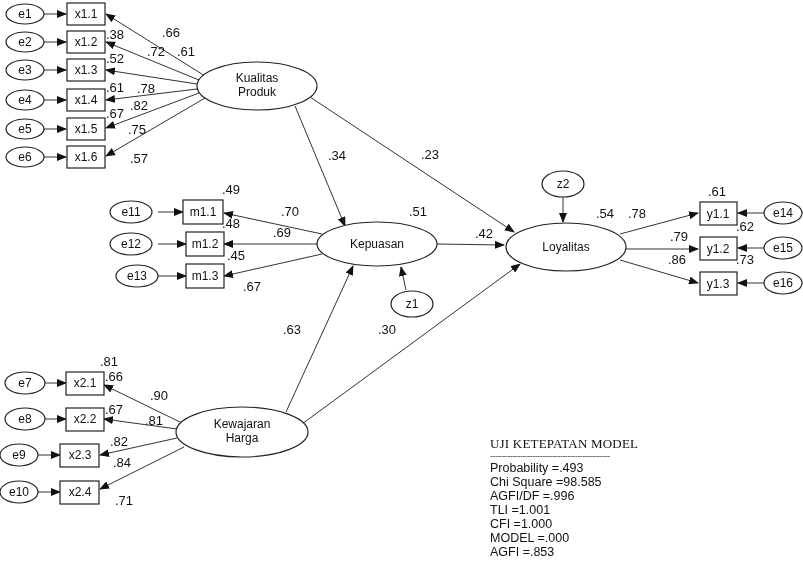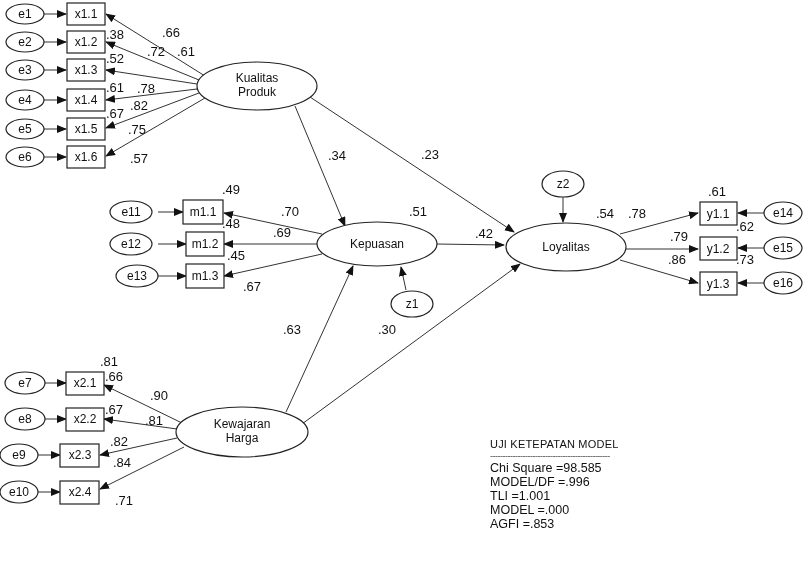--- a/index.html
+++ b/index.html
@@ -13,7 +13,7 @@
     .ell { fill: #fff; stroke: #222; stroke-width: 1.2; }
     .edge { stroke: #333; stroke-width: 1; fill: none; }
     .gof { position: absolute; left: 490px; top: 437px; font-family: "Liberation Sans", sans-serif; font-size: 12.5px; color: #111; line-height: 14px; }
-    .gof .title { font-size: 11px; letter-spacing: 0.2px; }
+    .gof .title { font-size: 13px; letter-spacing: 0.2px; font-family: Liberation Serif, serif; }
     .gof .sep { font-size: 9px; line-height: 10px; letter-spacing: -0.5px; color: #444; }
   </style>
 </head>

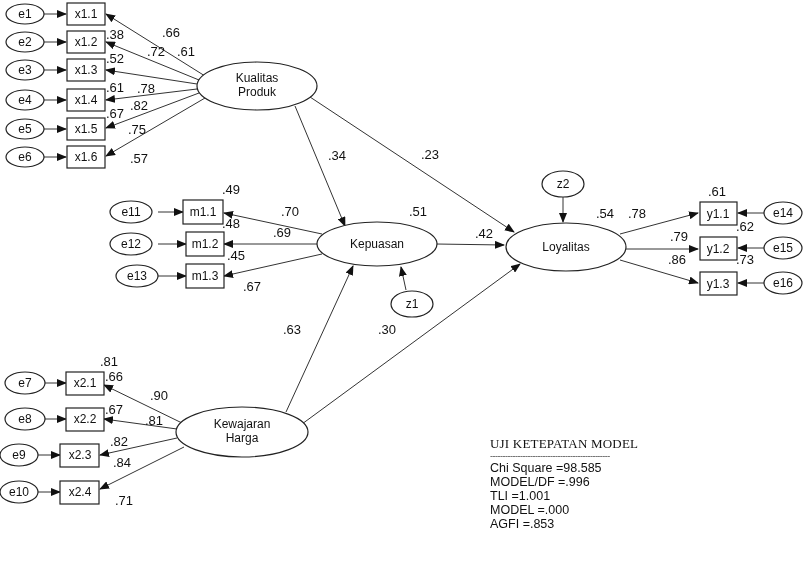--- a/index.html
+++ b/index.html
@@ -226,6 +226,7 @@
 <div class="gof">
   <div class="title">UJI KETEPATAN MODEL</div>
   <div class="sep">------------------------------------------------</div>
+  <div>Probability =.493</div>
   <div>Chi Square =98.585</div>
   <div>MODEL/DF =.996</div>
   <div>TLI =1.001</div>

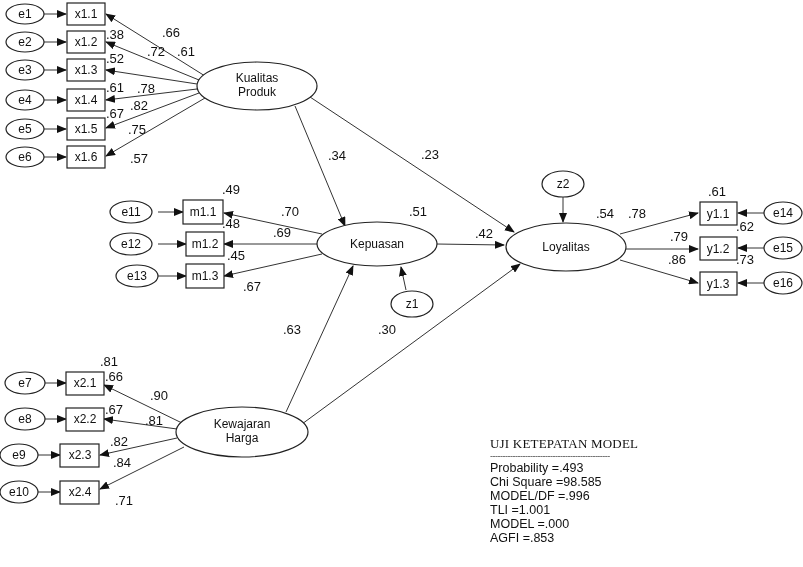--- a/index.html
+++ b/index.html
@@ -228,7 +228,7 @@
   <div class="sep">------------------------------------------------</div>
   <div>Probability =.493</div>
   <div>Chi Square =98.585</div>
-  <div>MODEL/DF =.996</div>
+  <div>AGFI/DF =.996</div>
   <div>TLI =1.001</div>
   <div>MODEL =.000</div>
   <div>AGFI =.853</div>

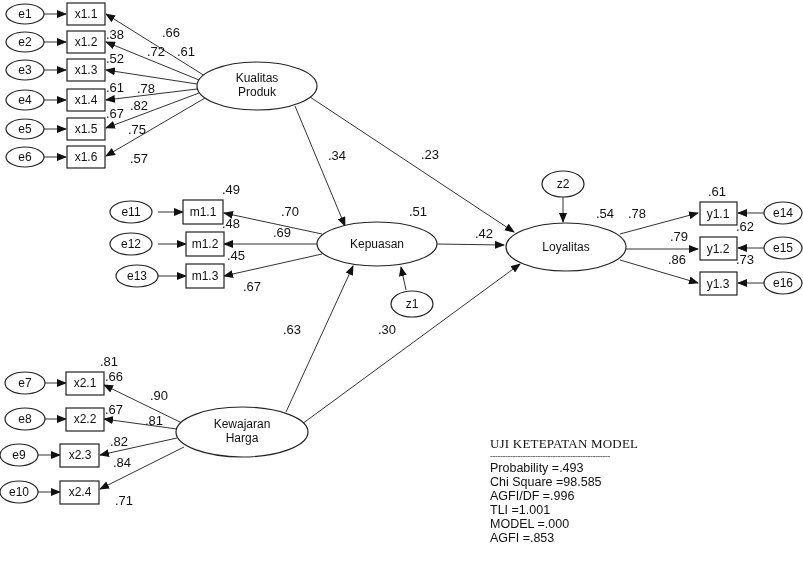--- a/index.html
+++ b/index.html
@@ -230,6 +230,7 @@
   <div>Chi Square =98.585</div>
   <div>AGFI/DF =.996</div>
   <div>TLI =1.001</div>
+  <div>CFI =1.000</div>
   <div>MODEL =.000</div>
   <div>AGFI =.853</div>
 </div>

